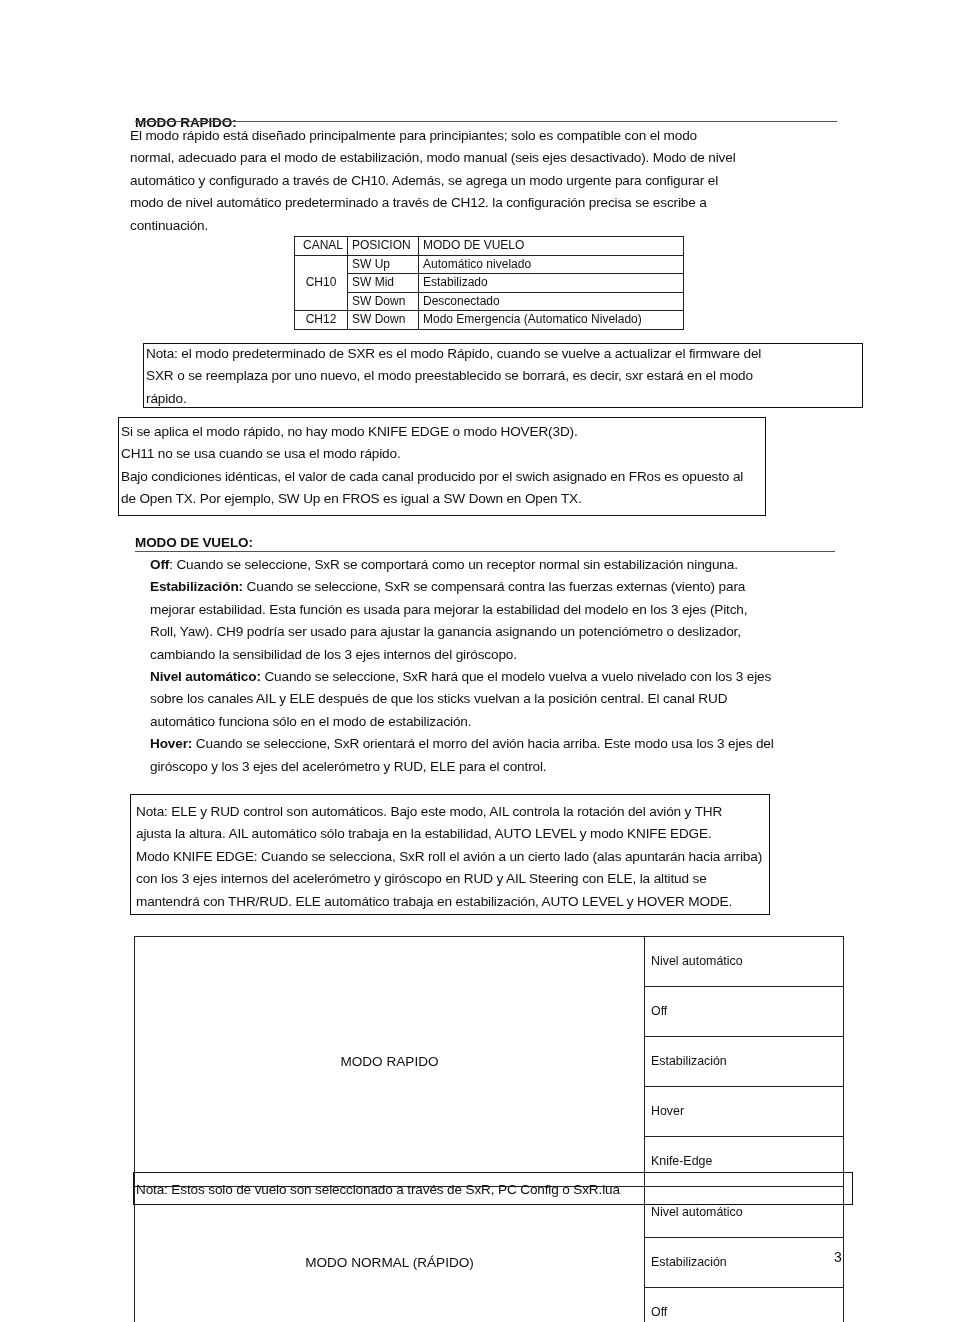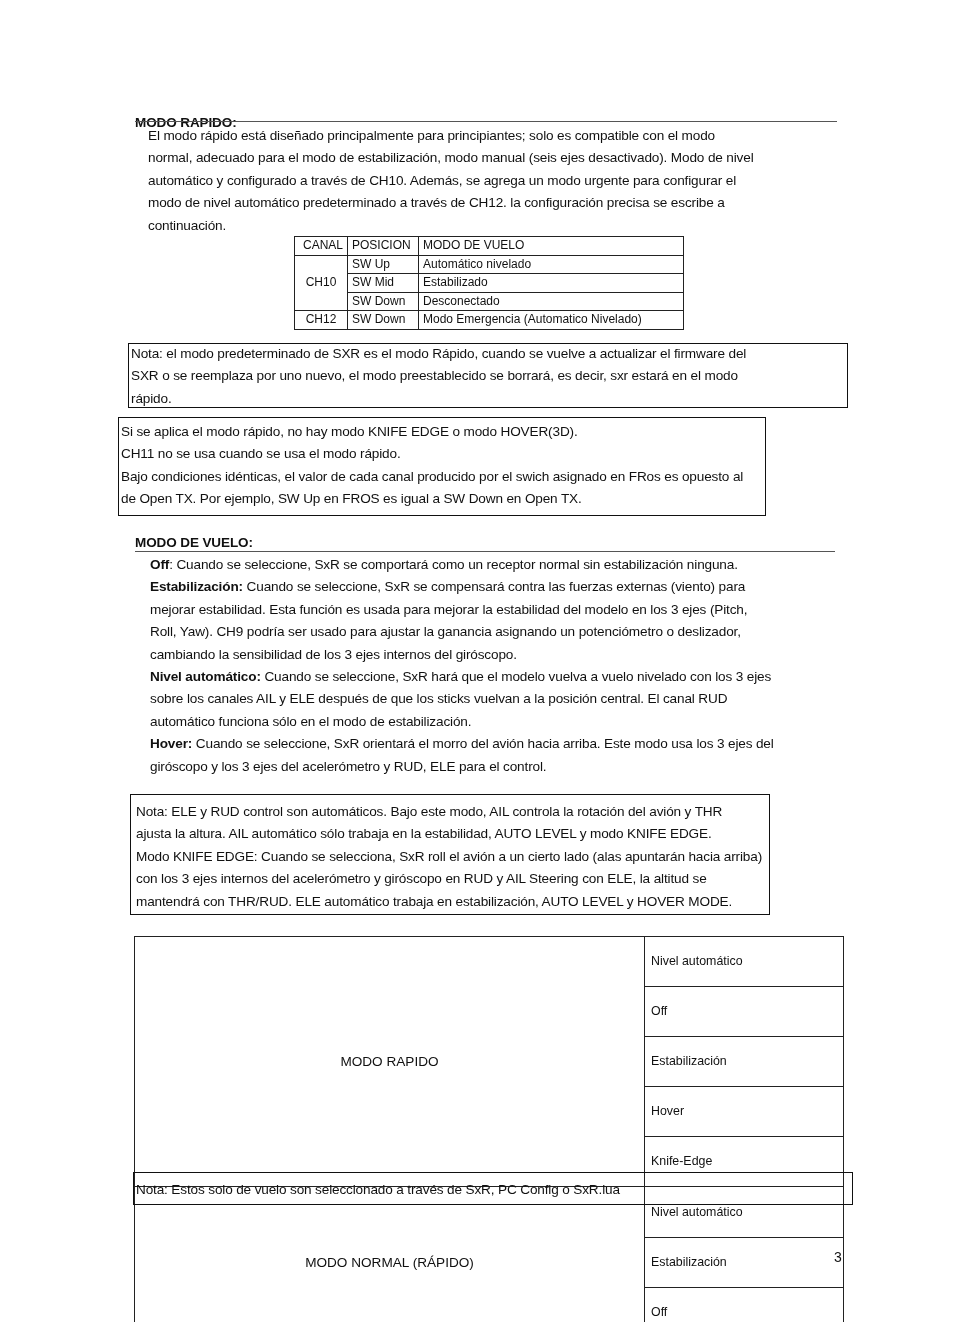--- a/index.html
+++ b/index.html
@@ -30,7 +30,7 @@
   <div class="abs heading" style="left:135px; top:105px;margin-top:10px;">MODO RAPIDO:</div>
   <div class="rule" style="left:135px; top:121px; width:702px;"></div>
 
-  <div class="para" style="left:148px; top:125px;">
+  <div class="para" style="left:130px; top:125px;">
     <div>El modo rápido está diseñado principalmente para principiantes; solo es compatible con el modo</div>
     <div>normal, adecuado para el modo de estabilización, modo manual (seis ejes desactivado). Modo de nivel</div>
     <div>automático y configurado a través de CH10. Además, se agrega un modo urgente para configurar el</div>

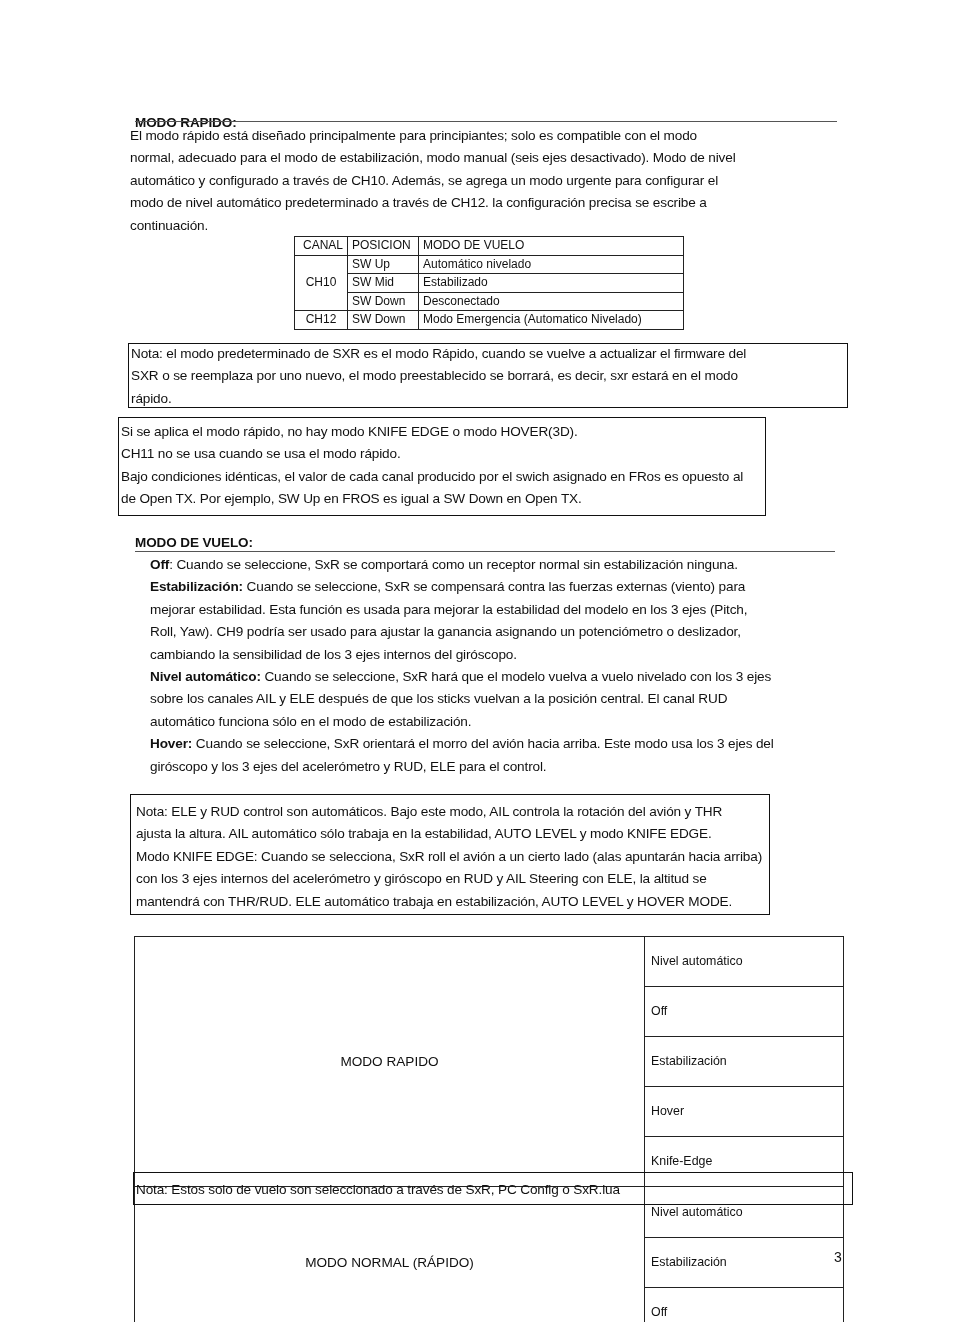--- a/index.html
+++ b/index.html
@@ -66,7 +66,7 @@
   </tbody>
     </table>
 
-  <div class="box" style="left:128px; top:343px; width:720px; height:65px;">
+  <div class="box" style="left:143px; top:343px; width:720px; height:65px;">
     <div class="para" style="padding-left:2px; margin-top:-1px;">
       <div>Nota: el modo predeterminado de SXR es el modo Rápido, cuando se vuelve a actualizar el firmware del</div>
       <div>SXR o se reemplaza por uno nuevo,  el modo preestablecido se borrará, es decir, sxr estará en el modo</div>

